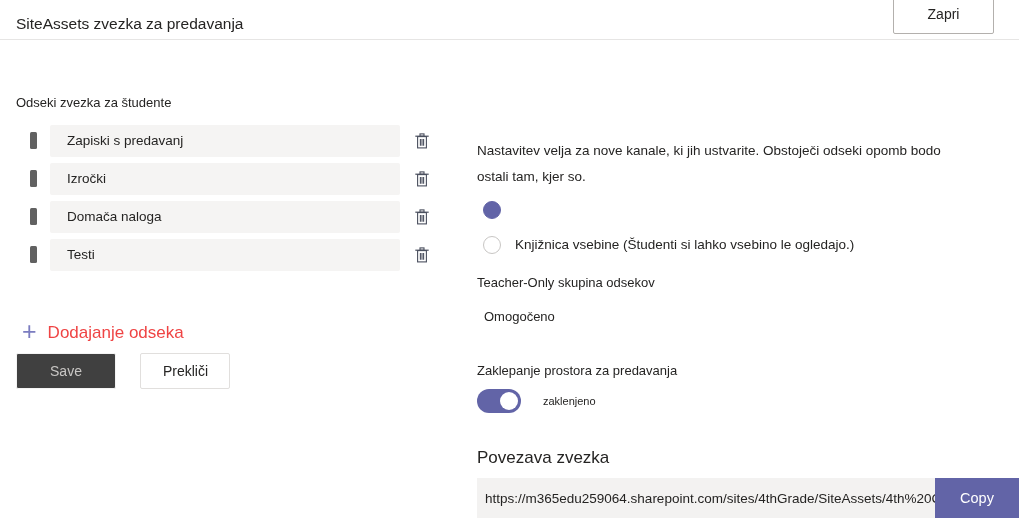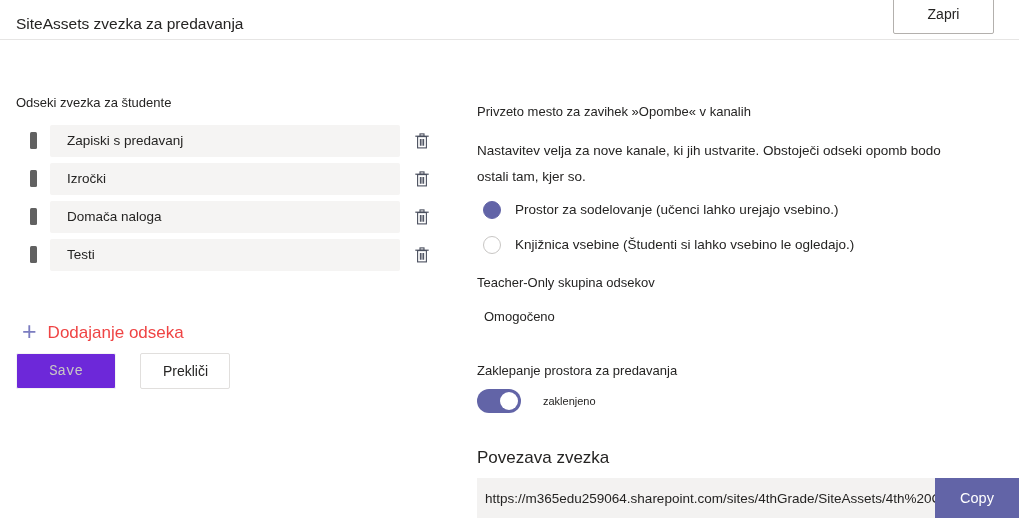--- a/index.html
+++ b/index.html
@@ -260,7 +260,6 @@
 
 <div id="right-col">
 
-  <div id="default-location-heading">Privzeto mesto za zavihek »Opombe« v kanalih</div>
 
   <div id="default-location-desc">Nastavitev velja za nove kanale, ki jih ustvarite. Obstoječi odseki opomb bodo ostali tam, kjer so.</div>
 

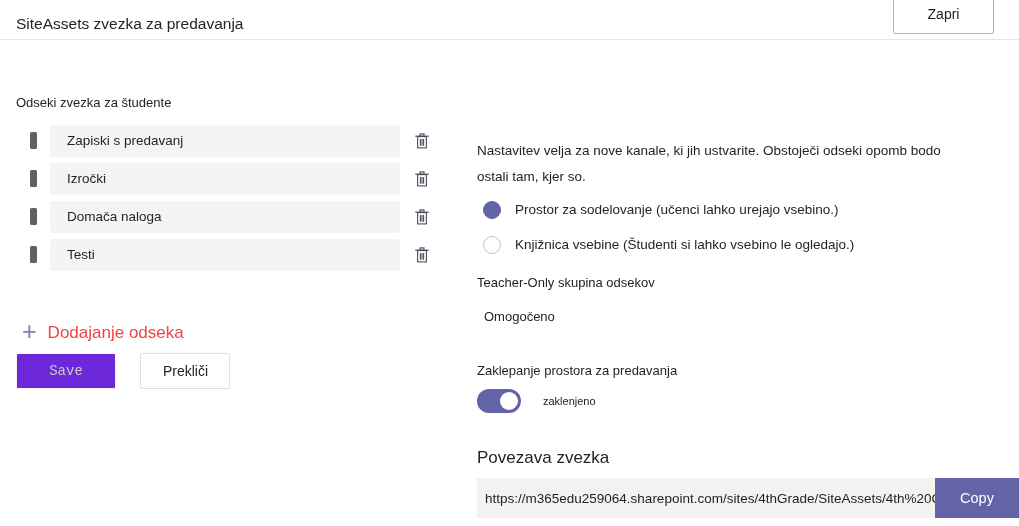--- a/index.html
+++ b/index.html
@@ -266,7 +266,6 @@
   <div id="radio-group">
     <div class="radio-row">
       <span class="radio-mark checked"></span>
-      <span class="radio-label">Prostor za sodelovanje (učenci lahko urejajo vsebino.)</span>
     </div>
     <div class="radio-row">
       <span class="radio-mark unchecked"></span>

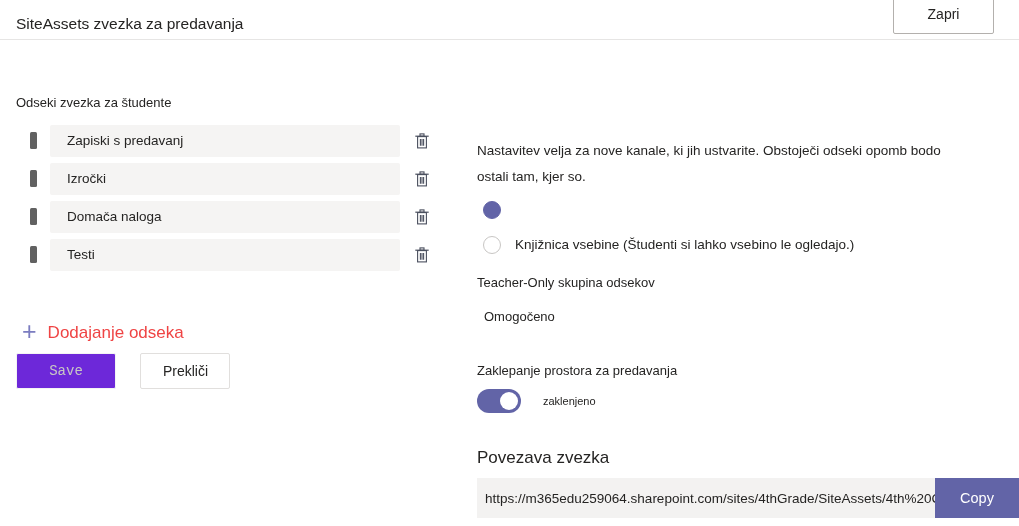--- a/index.html
+++ b/index.html
@@ -85,8 +85,8 @@
     padding: 0; vertical-align: top;
   }
   #save-button {
-    width: 100px; background: #6d28d9; border: 1px solid #f4f4f4;
-    color: #c8c6c4; cursor: default; font-family: Liberation Mono, monospace;
+    width: 100px; background: #404040; border: 1px solid #f4f4f4;
+    color: #c8c6c4; cursor: default;
   }
   #cancel-button {
     width: 90px; margin-left: 20px;

